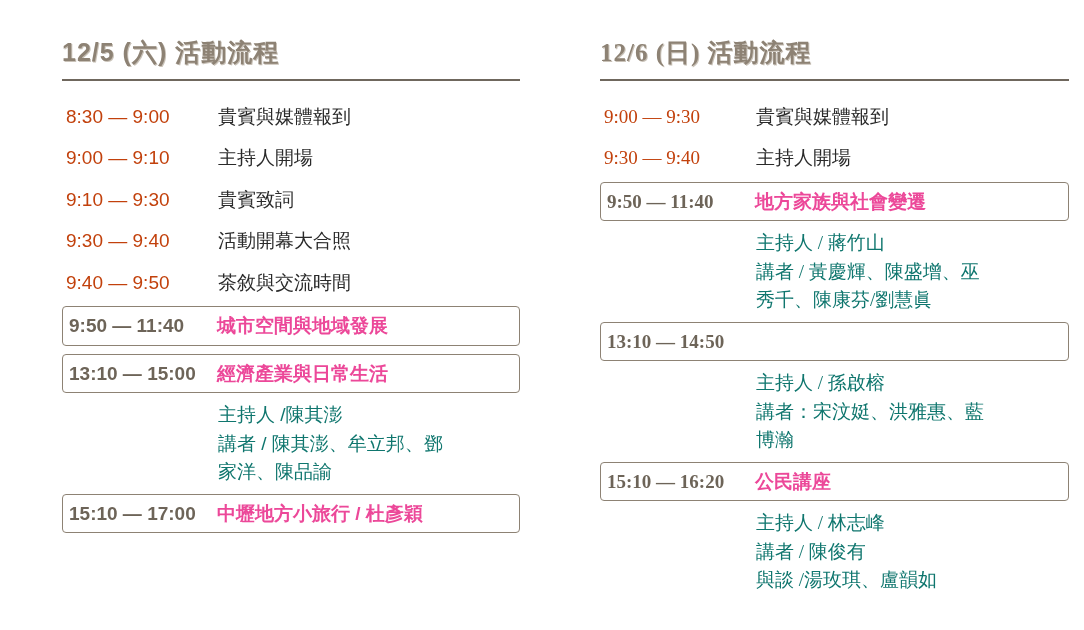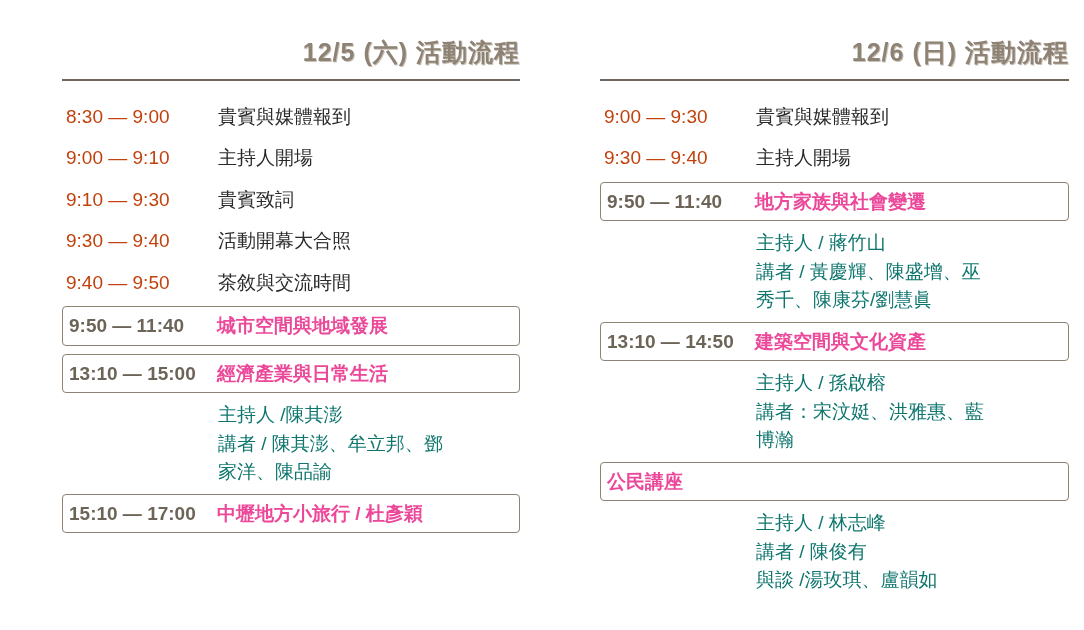--- a/index.html
+++ b/index.html
@@ -30,7 +30,7 @@
   .col-right { padding-left: 58px; padding-right: 15px; }
 
   .col-title {
-    text-align: right;
+    text-align: left;
     font-size: 25px;
     font-weight: bold;
     letter-spacing: 1px;

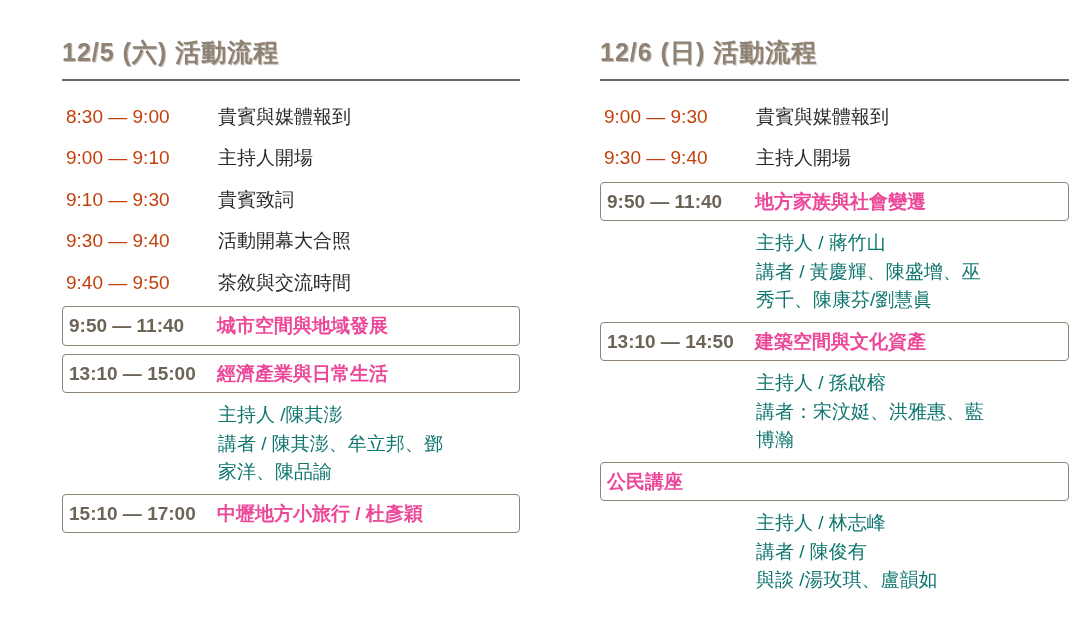--- a/index.html
+++ b/index.html
@@ -27,7 +27,7 @@
     padding: 0;
   }
   .col-left { padding-left: 62px; padding-right: 22px; }
-  .col-right { padding-left: 58px; padding-right: 15px; }
+  .col-right { padding-left: 58px; padding-right: 15px; font-family: Liberation Serif, serif; }
 
   .col-title {
     text-align: left;

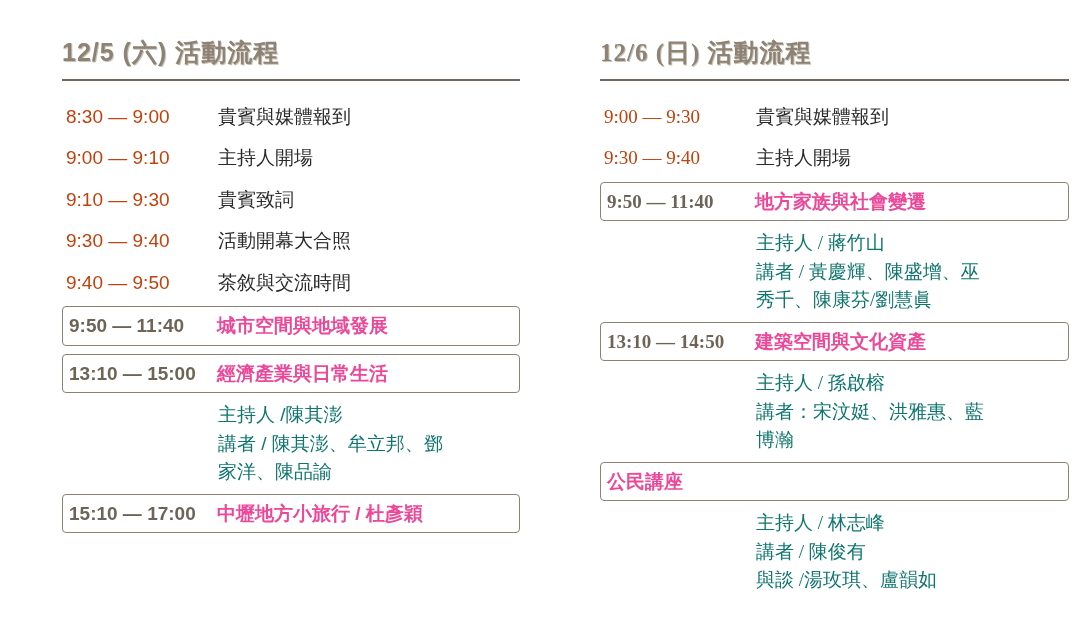--- a/index.html
+++ b/index.html
@@ -182,7 +182,6 @@
 
       <div class="row boxed">
         <div class="time">13:10 — 14:50</div>
-        <div class="title">建築空間與文化資產</div>
       </div>
 
       <div class="row detail">

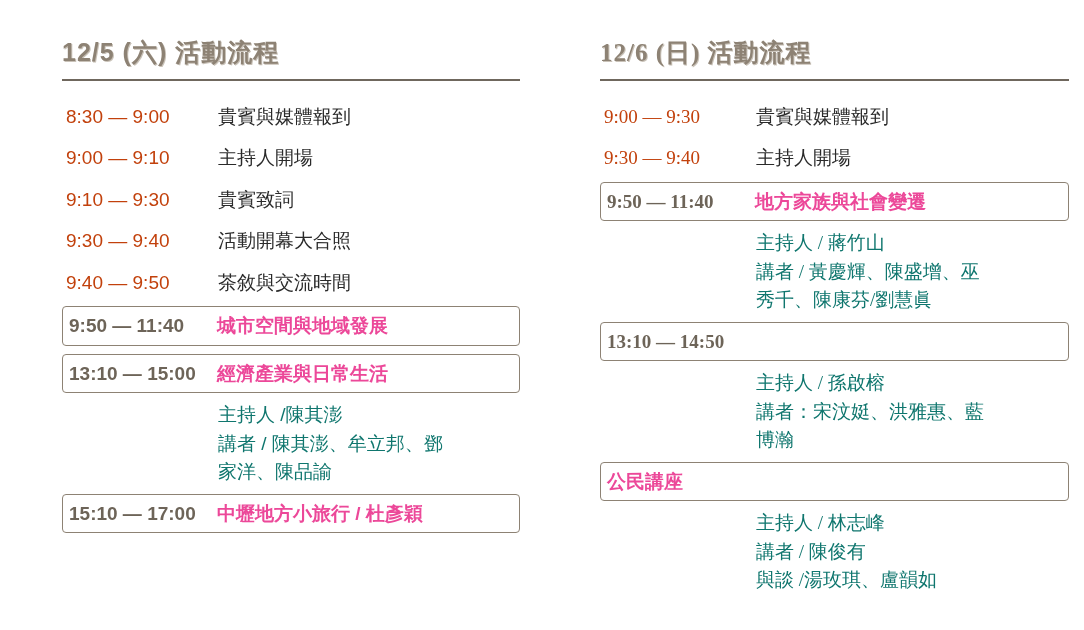--- a/index.html
+++ b/index.html
@@ -192,6 +192,7 @@
       </div>
 
       <div class="row boxed">
+        <div class="time">15:10 — 16:20</div>
         <div class="title">公民講座</div>
       </div>
 

